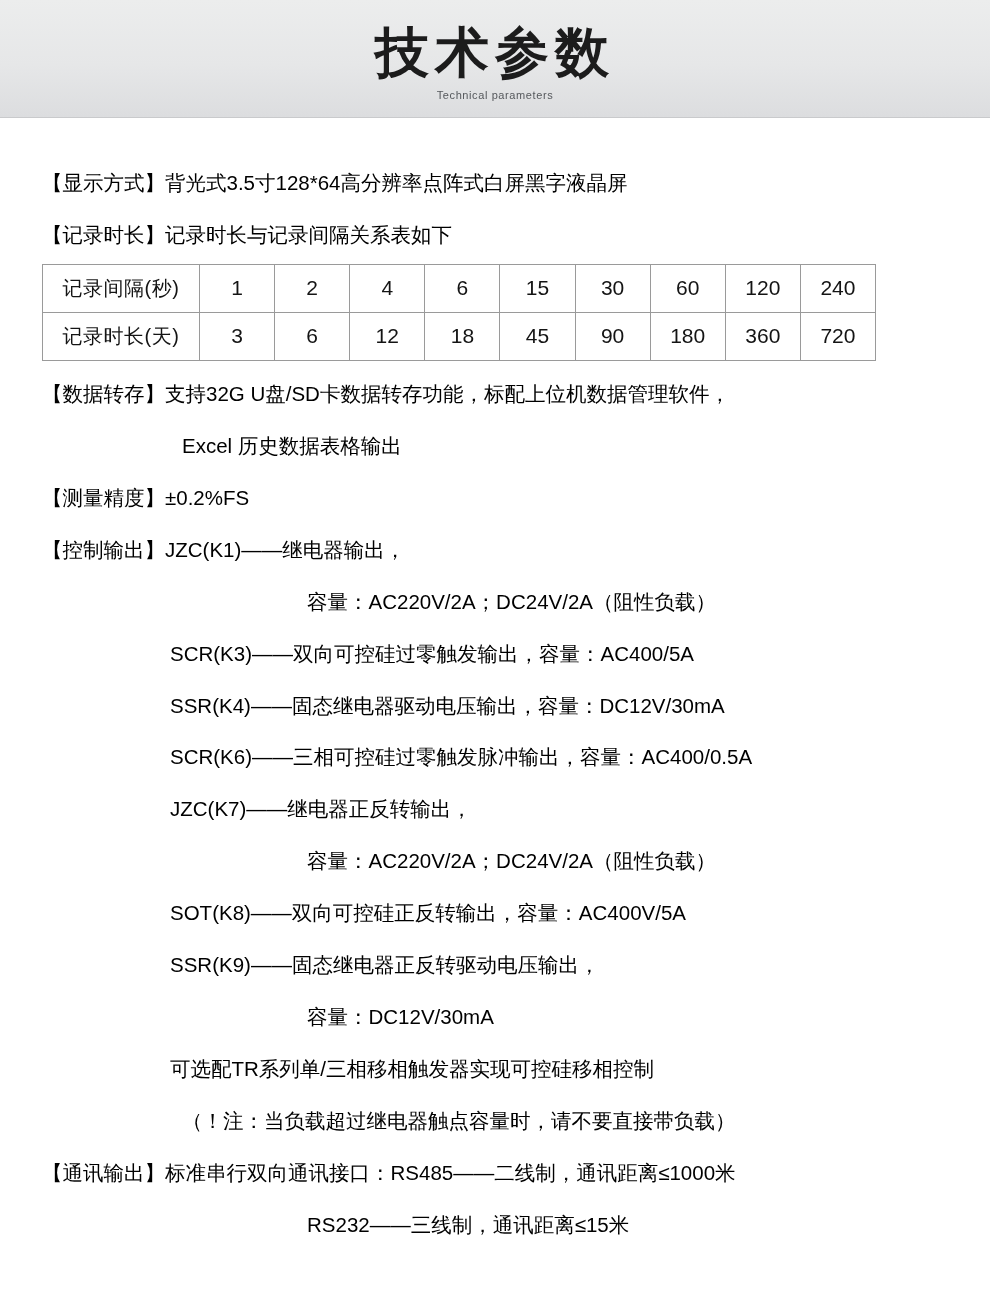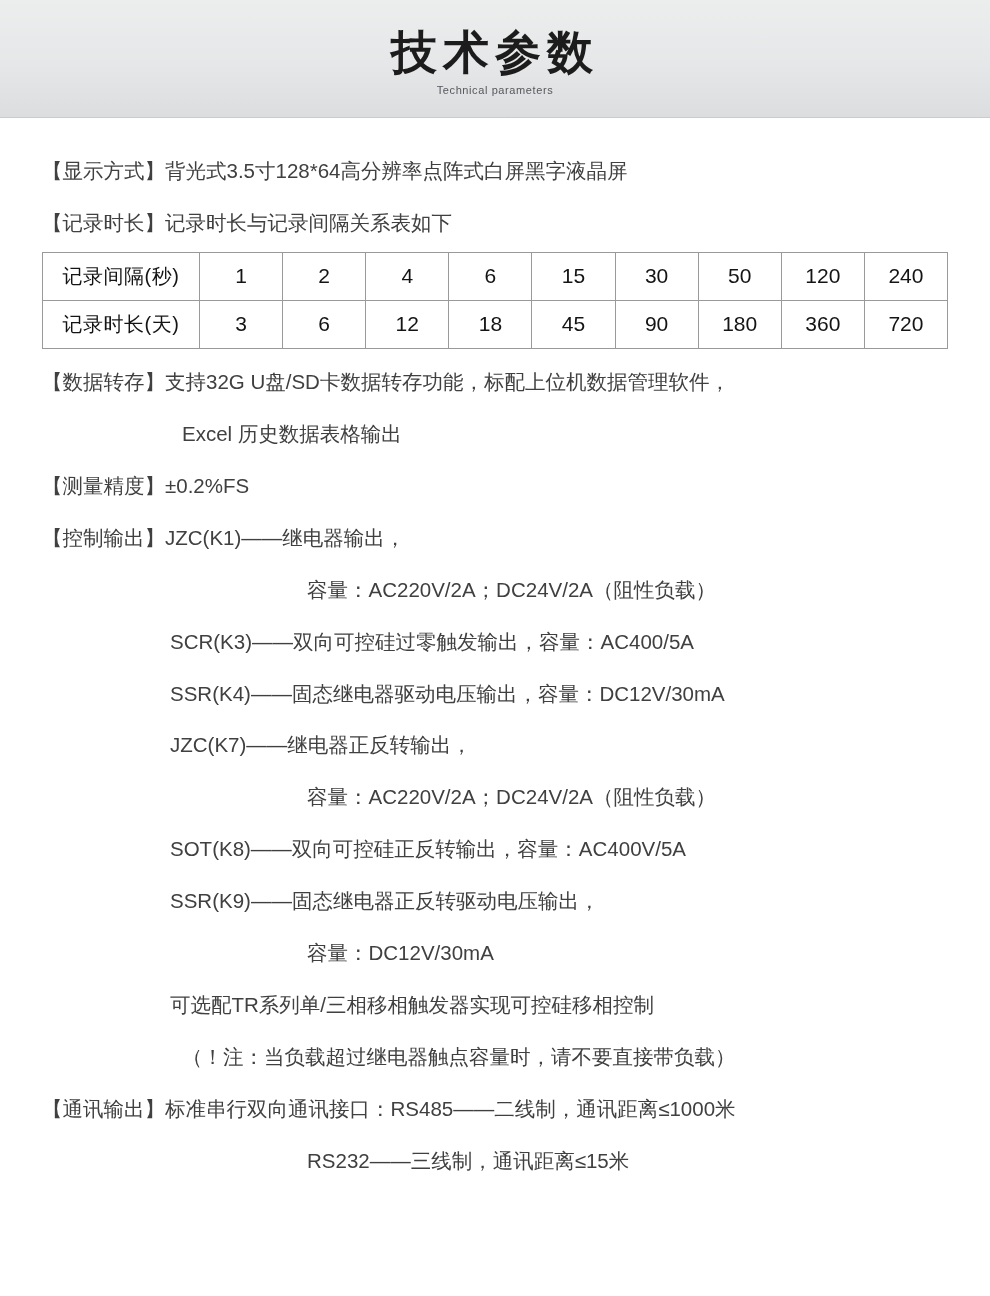--- a/index.html
+++ b/index.html
@@ -31,7 +31,7 @@
     padding-top: 6px;
   }
   .header-title {
-    font-size: 46px;
+    font-size: 54px;
     font-weight: bold;
     letter-spacing: 6px;
     color: #1c1c1c;

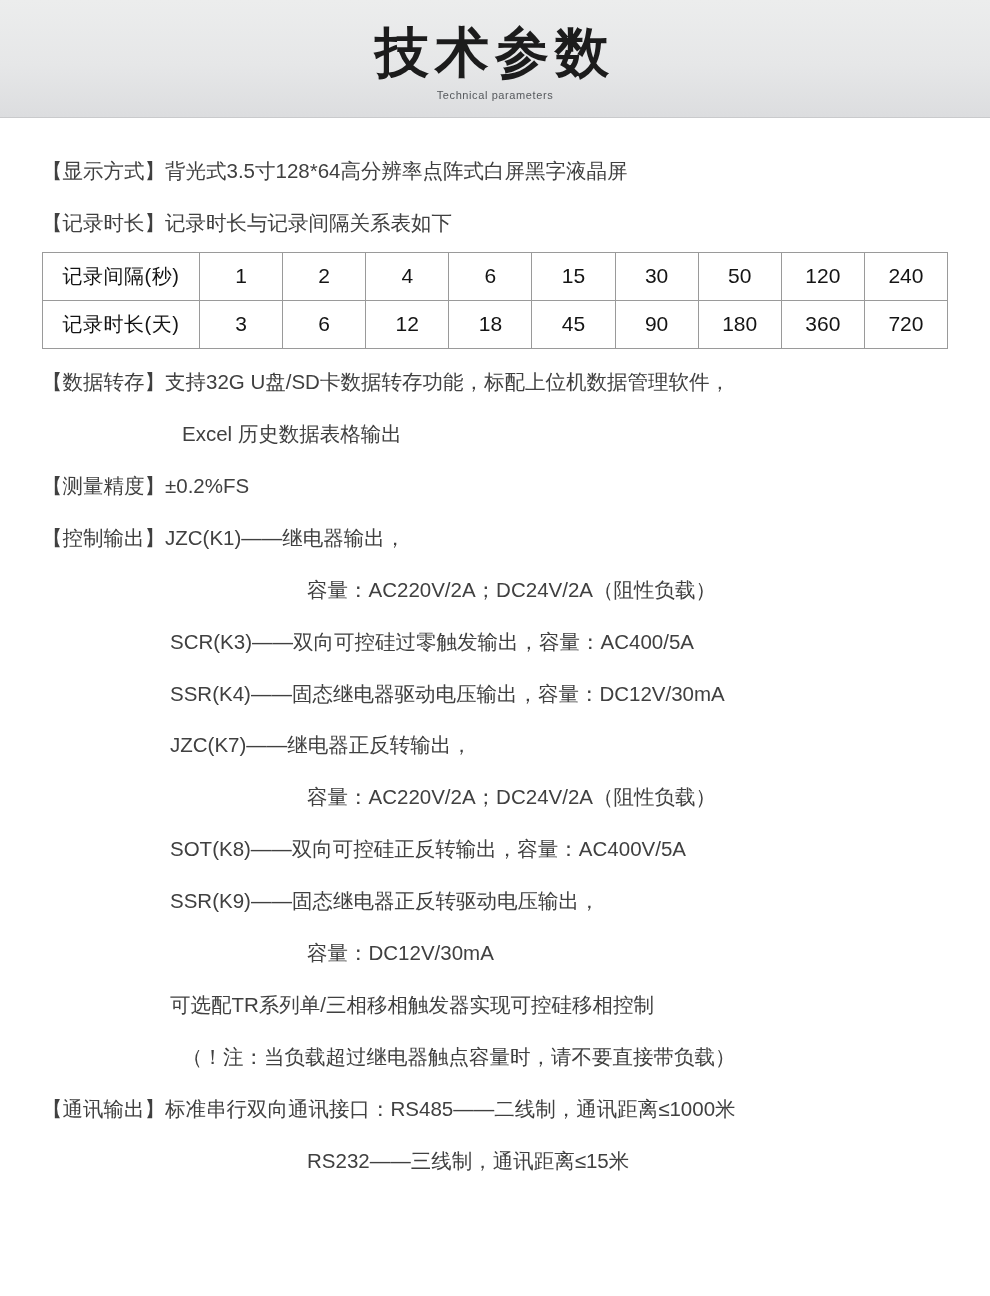--- a/index.html
+++ b/index.html
@@ -52,9 +52,9 @@
   .line {
     display: block;
     white-space: pre-wrap;
-    margin: 0 0 13px 0;
+    margin: 12px 0 13px 0;
     font-size: 20.5px;
-    color: #404040;
+    color: #000000;
   }
   .line.tight { margin-bottom: 9px; }
   .indent-1 { padding-left: 128px; }

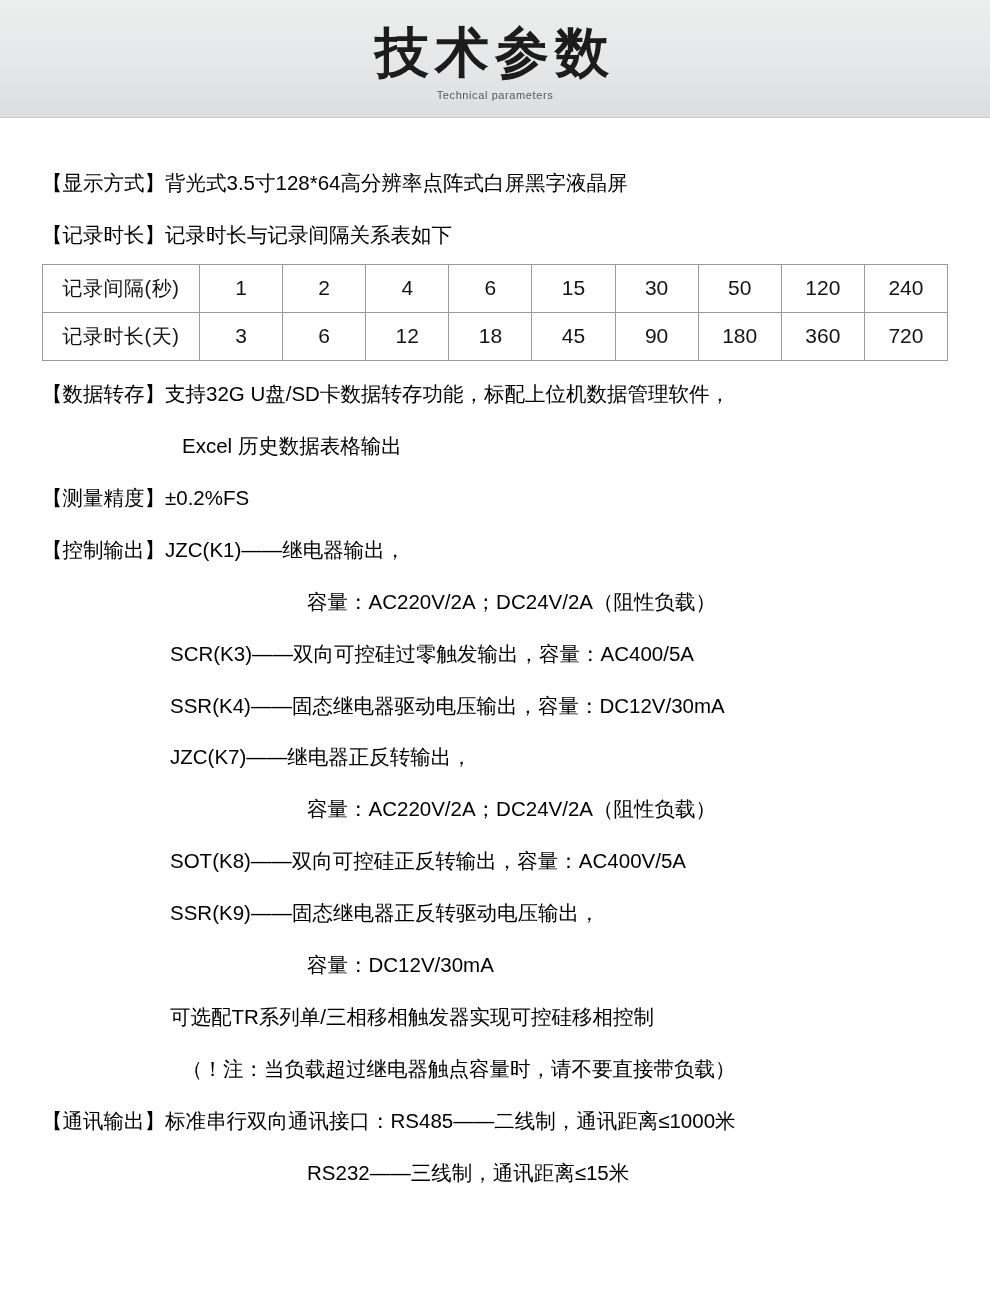--- a/index.html
+++ b/index.html
@@ -66,7 +66,7 @@
   }
   table.params {
     border-collapse: collapse;
-    width: 906px;
+    width: 834px;
     table-layout: fixed;
   }
   table.params td {

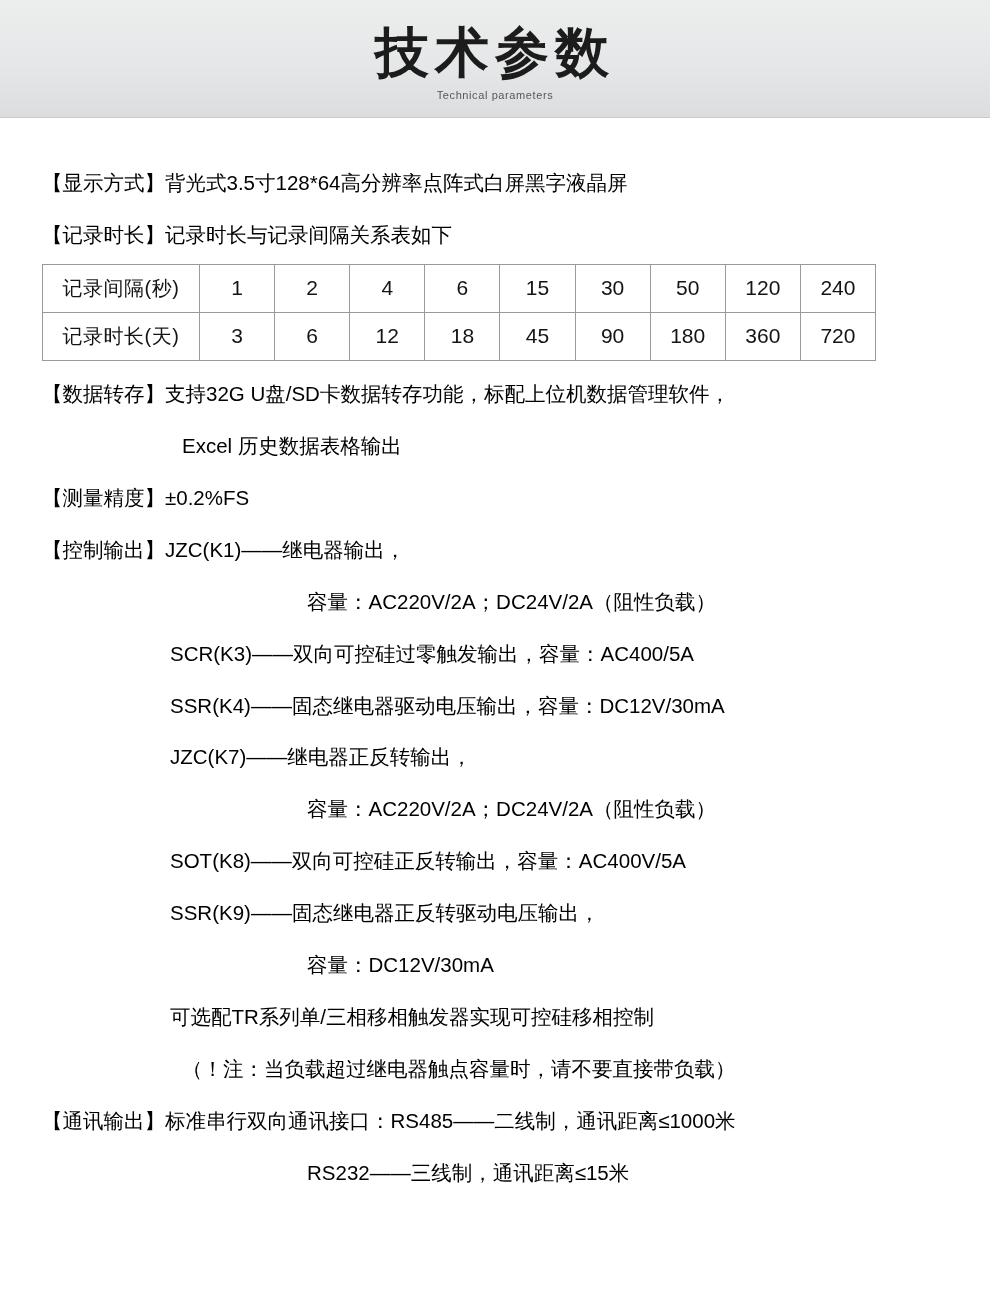--- a/index.html
+++ b/index.html
@@ -110,7 +110,7 @@
           <td>6</td>
           <td>15</td>
           <td>30</td>
-          <td>50</td>
+          <td>60</td>
           <td>120</td>
           <td>240</td>
         </tr>

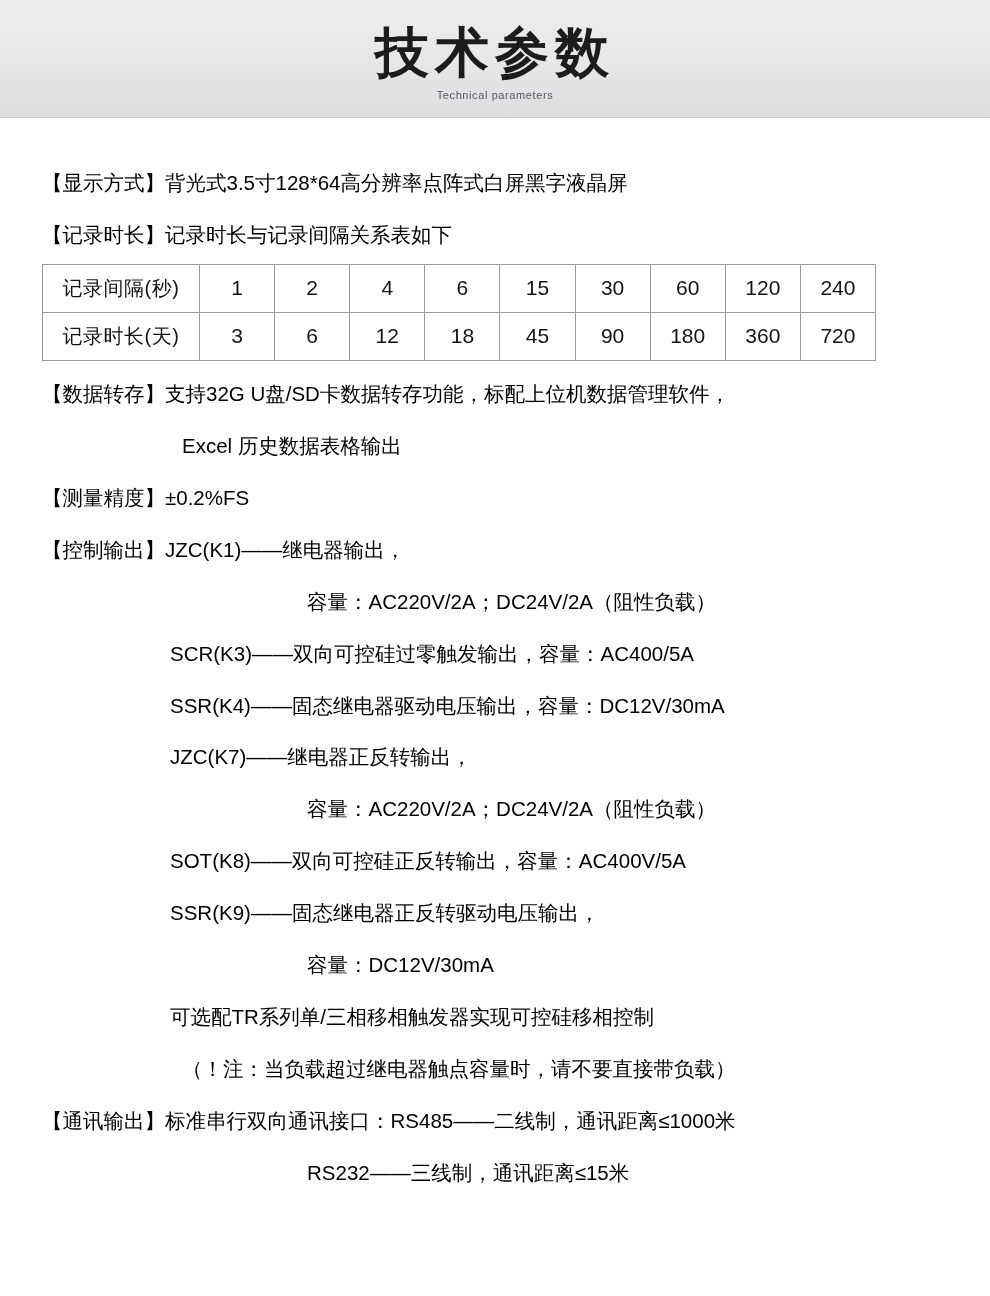--- a/index.html
+++ b/index.html
@@ -139,6 +139,7 @@
     <div class="line indent-2">容量：AC220V/2A；DC24V/2A（阻性负载）</div>
     <div class="line indent-1">SCR(K3)——双向可控硅过零触发输出，容量：AC400/5A</div>
     <div class="line indent-1">SSR(K4)——固态继电器驱动电压输出，容量：DC12V/30mA</div>
+    <div class="line indent-1">SCR(K6)——三相可控硅过零触发脉冲输出，容量：AC400/0.5A</div>
     <div class="line indent-1">JZC(K7)——继电器正反转输出，</div>
     <div class="line indent-2">容量：AC220V/2A；DC24V/2A（阻性负载）</div>
     <div class="line indent-1">SOT(K8)——双向可控硅正反转输出，容量：AC400V/5A</div>

